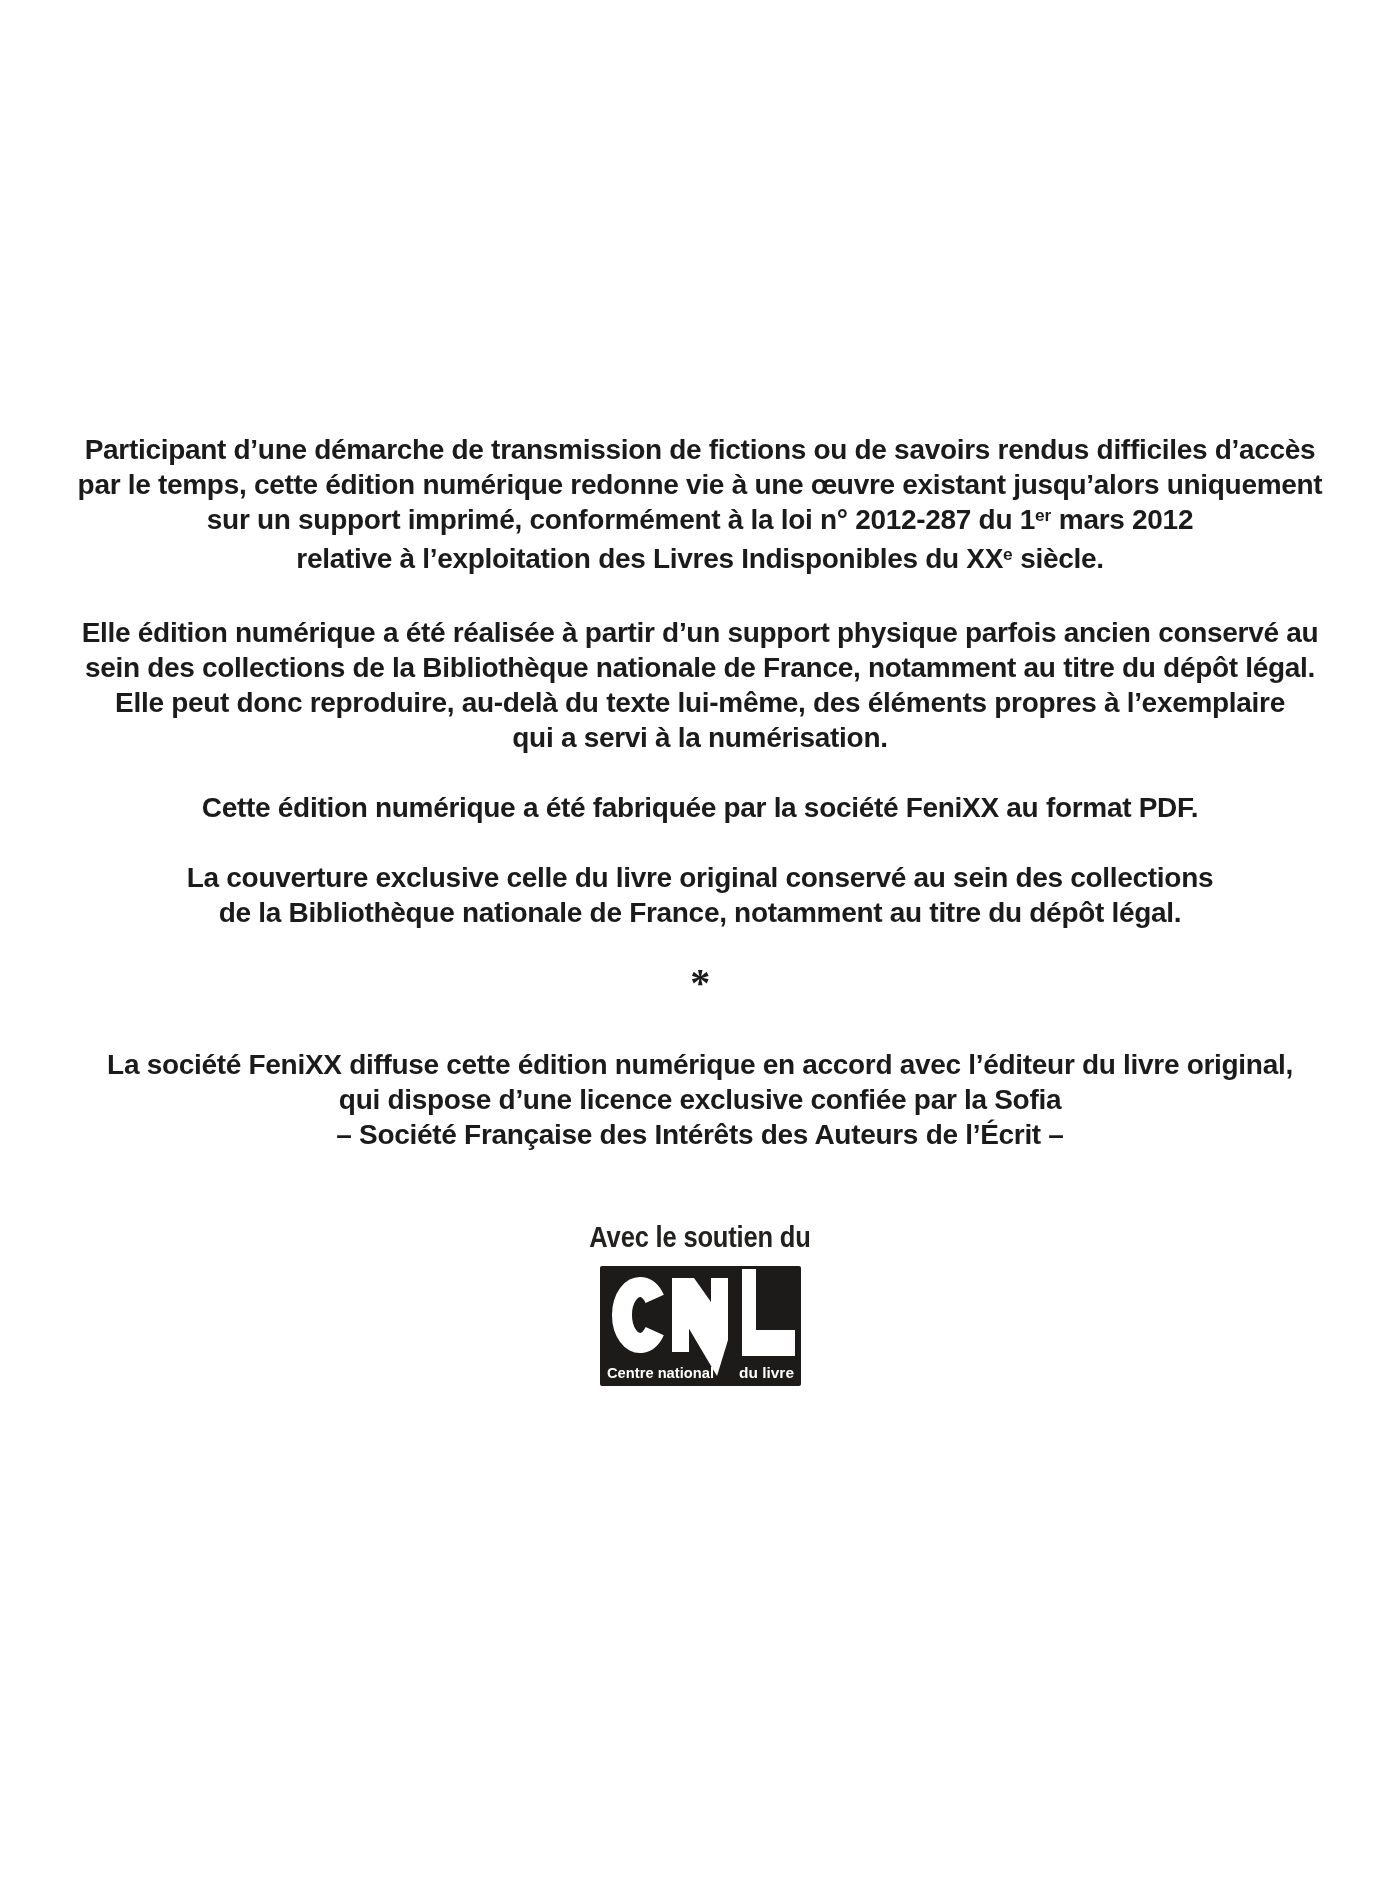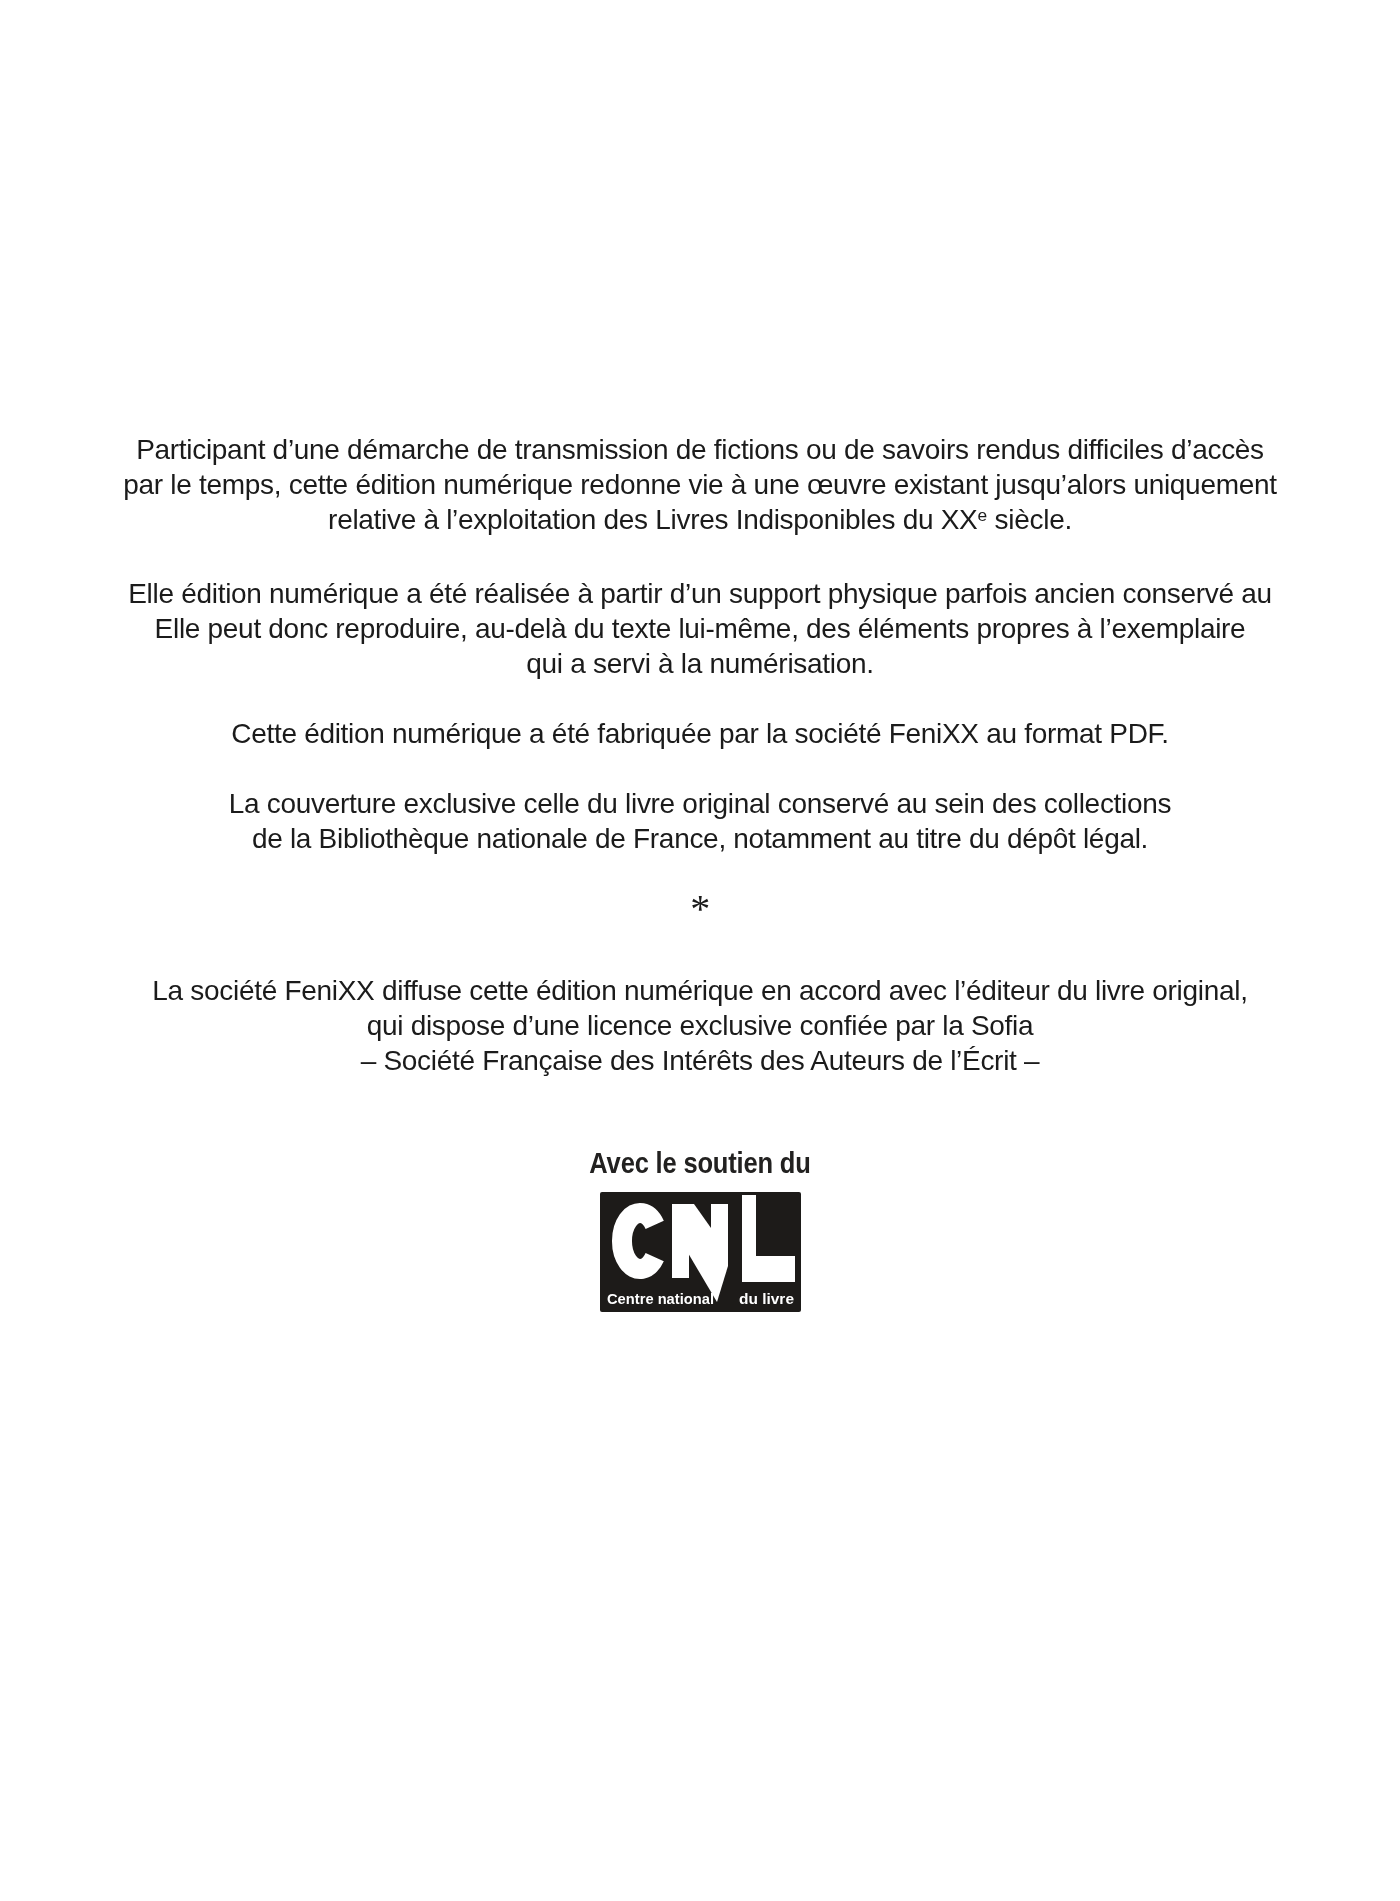--- a/index.html
+++ b/index.html
@@ -38,6 +38,7 @@
   }
   .line {
     white-space: nowrap;
+    font-weight: bold;
   }
   .sup {
     font-size: 62%;

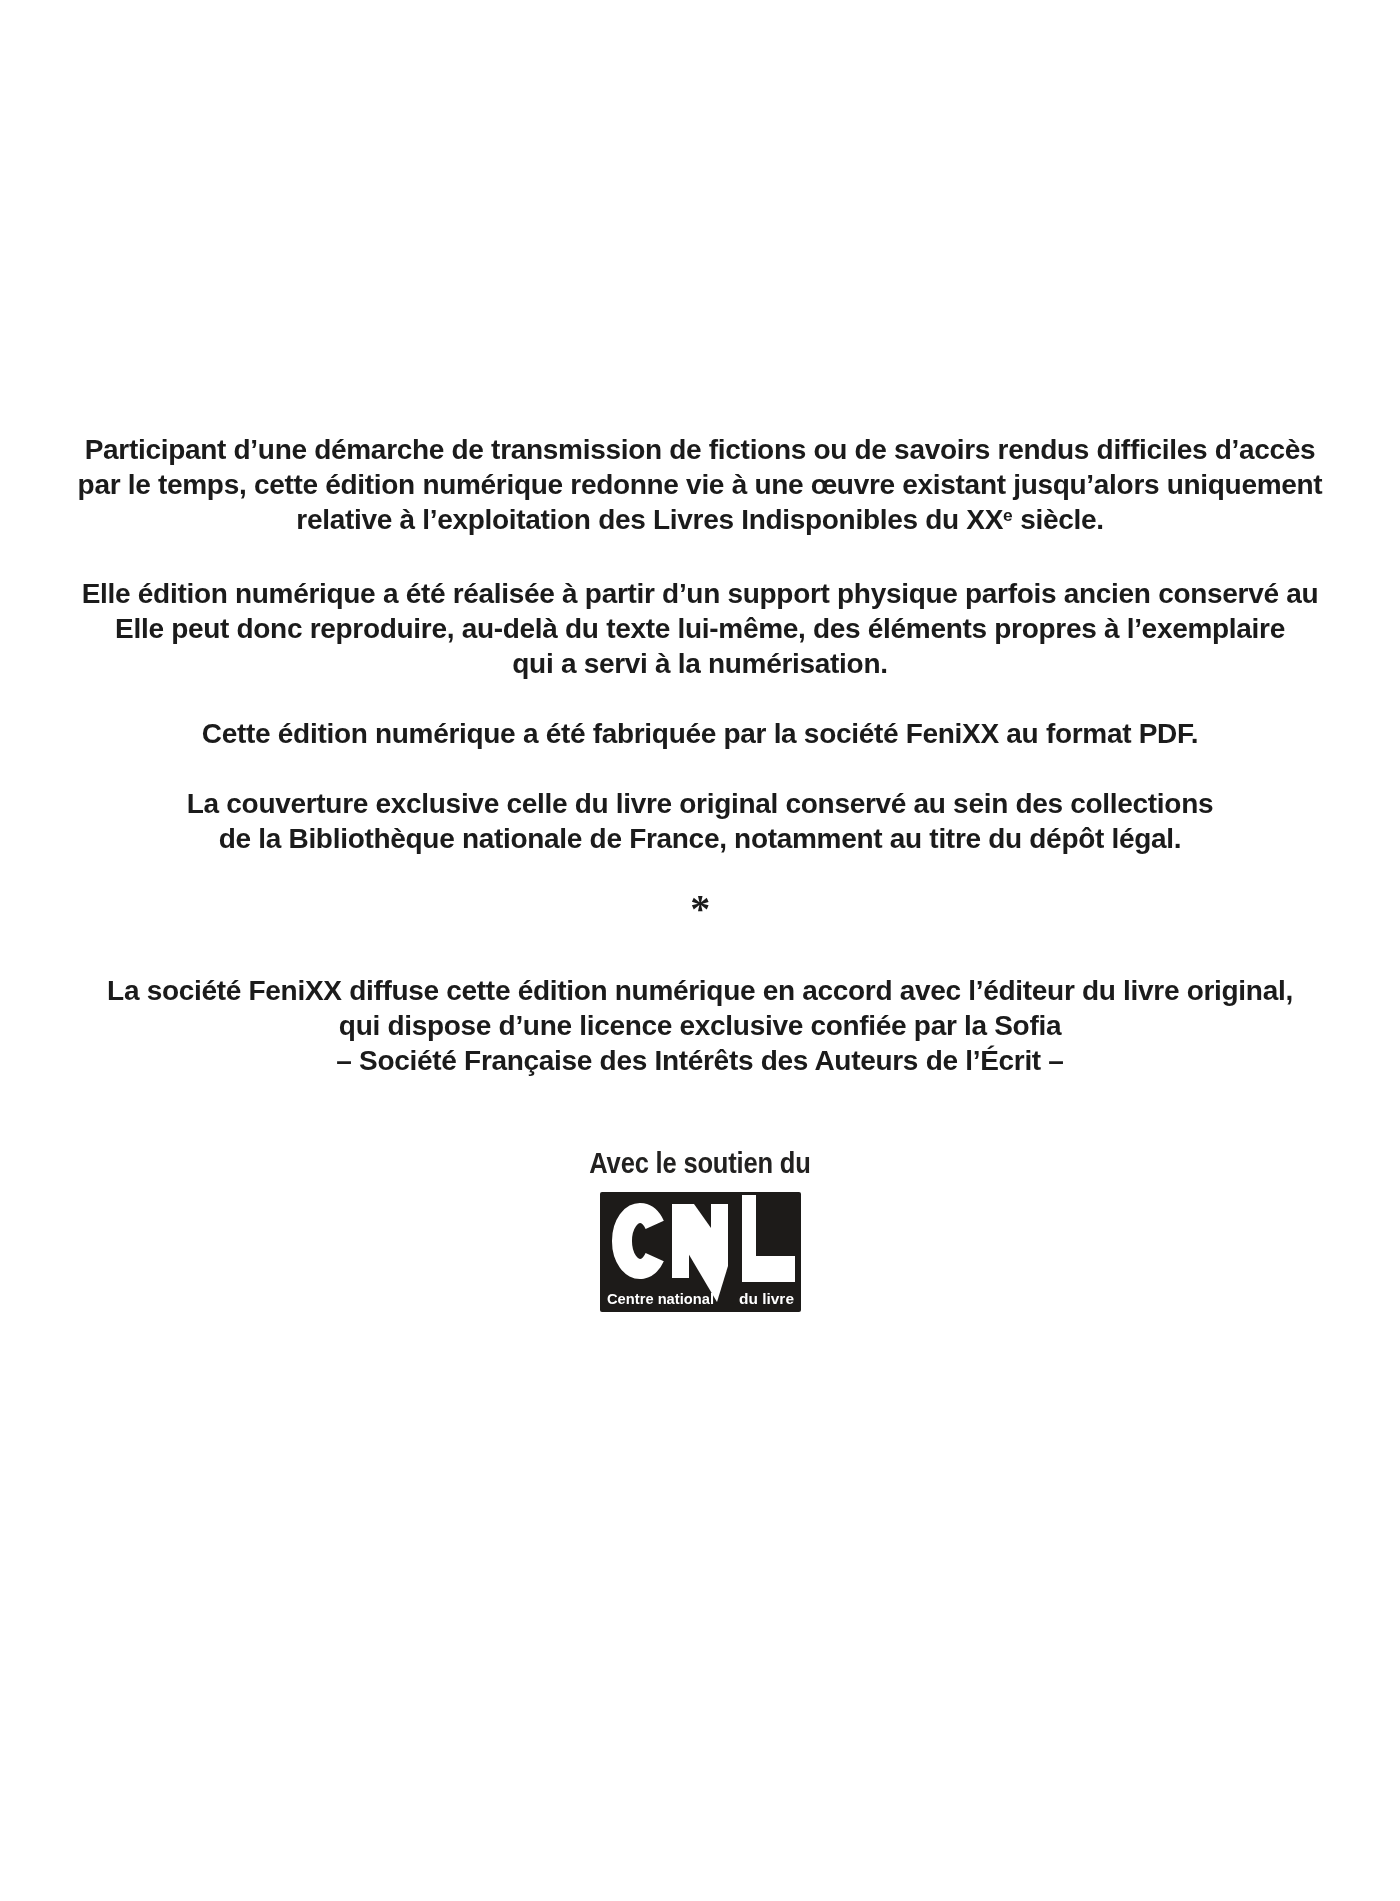--- a/index.html
+++ b/index.html
@@ -76,6 +76,7 @@
         <div class="para">
           <div class="line">Participant d’une démarche de transmission de fictions ou de savoirs rendus difficiles d’accès</div>
           <div class="line">par le temps, cette édition numérique redonne vie à une œuvre existant jusqu’alors uniquement</div>
+          <div class="line">sur un support imprimé, conformément à la loi n° 2012-287 du 1<span class="sup">er</span> mars 2012</div>
           <div class="line">relative à l’exploitation des Livres Indisponibles du XX<span class="sup">e</span> siècle.</div>
         </div>
         <div class="para">

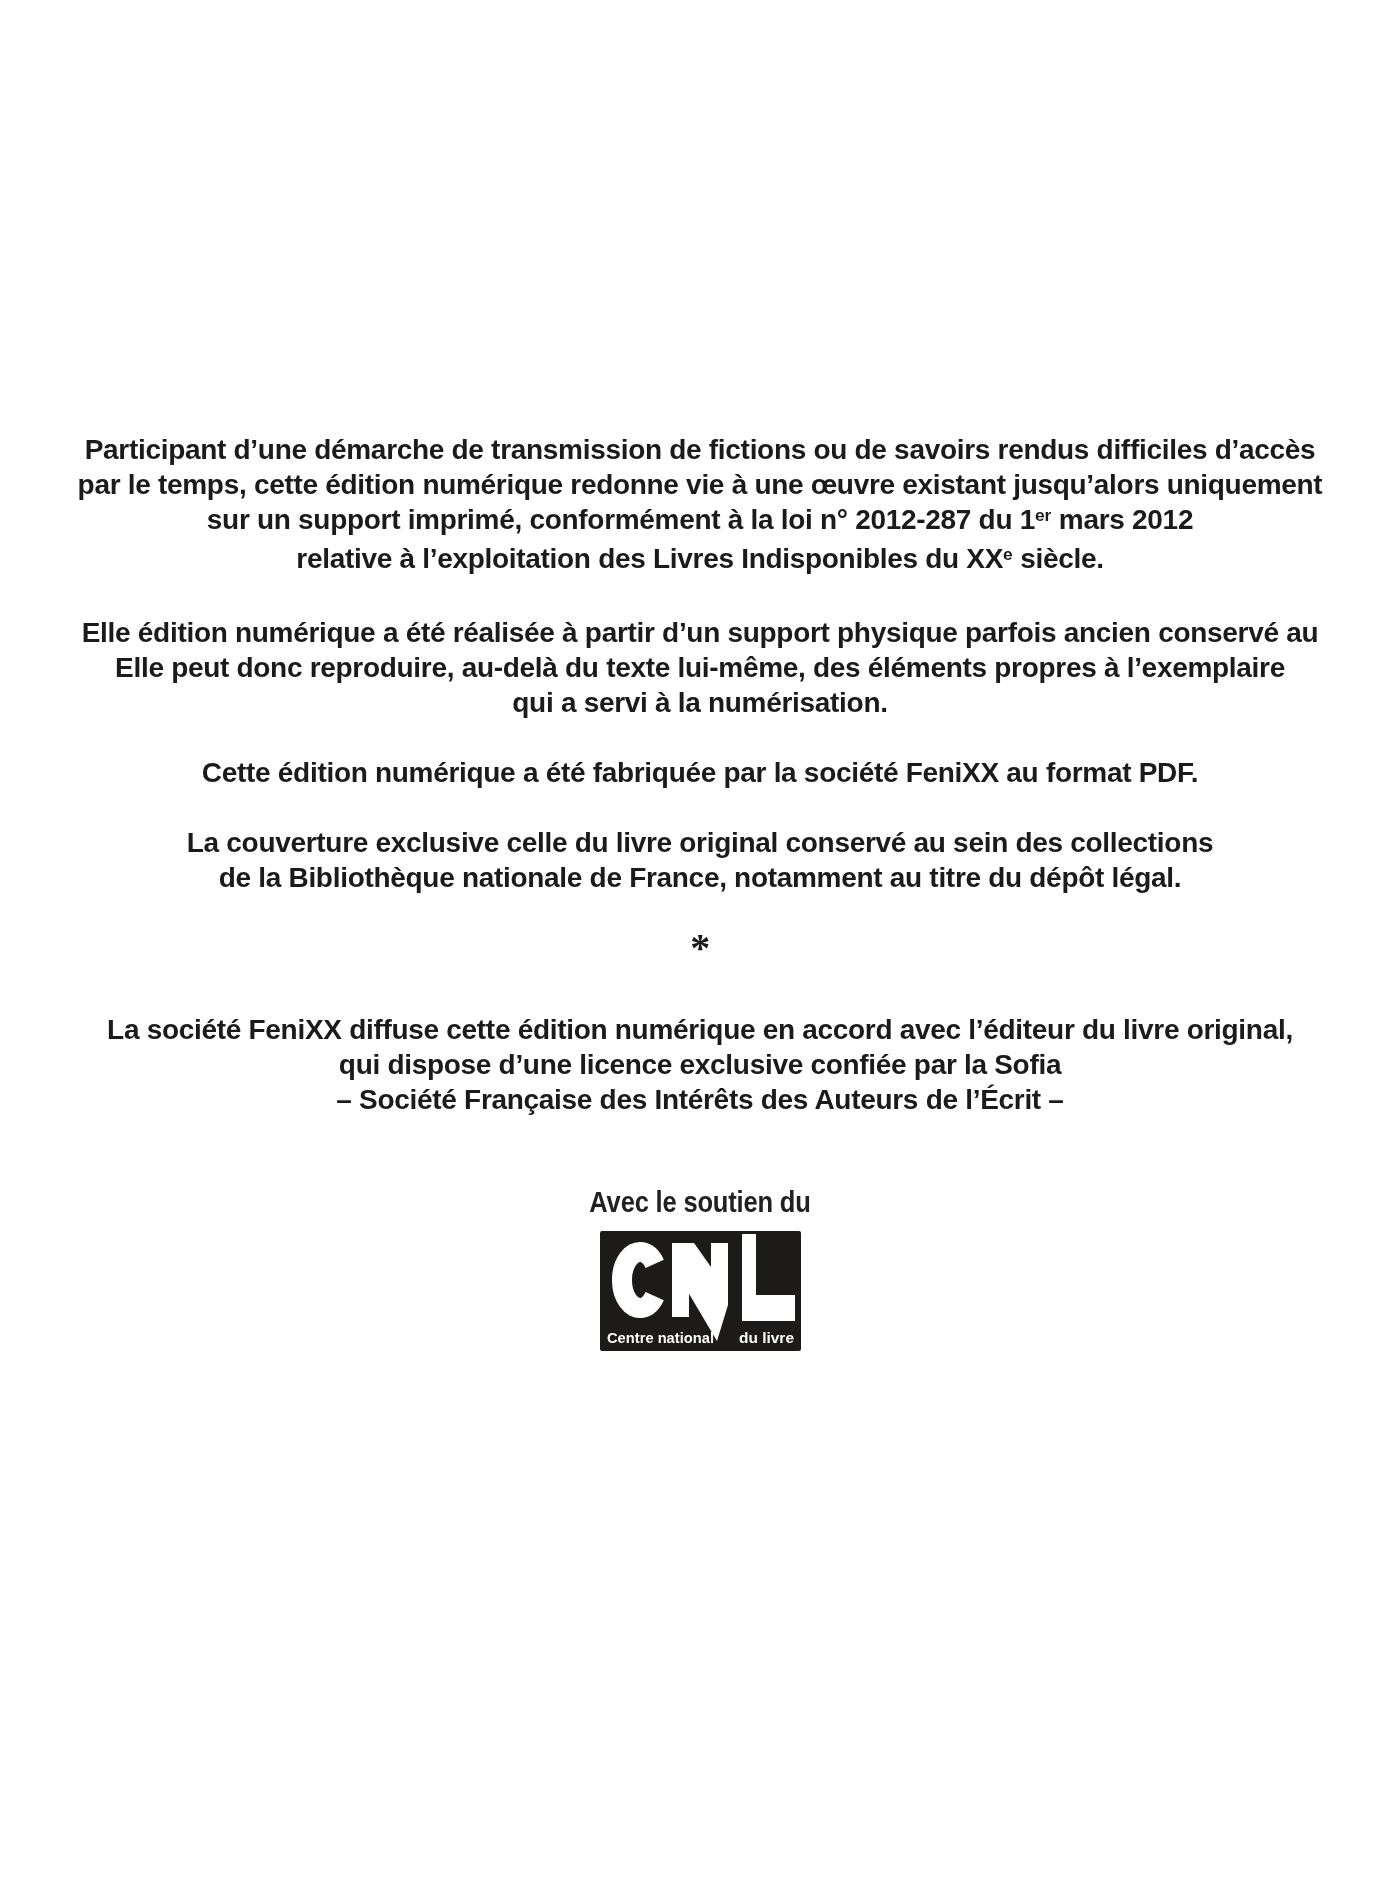--- a/index.html
+++ b/index.html
@@ -81,6 +81,7 @@
         </div>
         <div class="para">
           <div class="line">Elle édition numérique a été réalisée à partir d’un support physique parfois ancien conservé au</div>
+          <div class="line">sein des collections de la Bibliothèque nationale de France, notamment au titre du dépôt légal.</div>
           <div class="line">Elle peut donc reproduire, au-delà du texte lui-même, des éléments propres à l’exemplaire</div>
           <div class="line">qui a servi à la numérisation.</div>
         </div>

